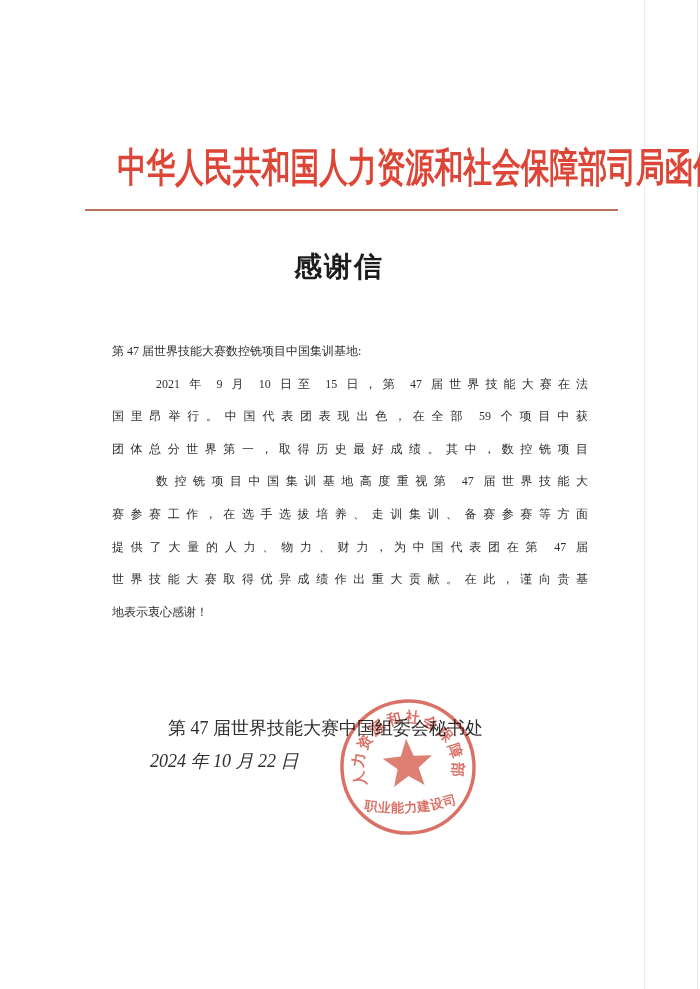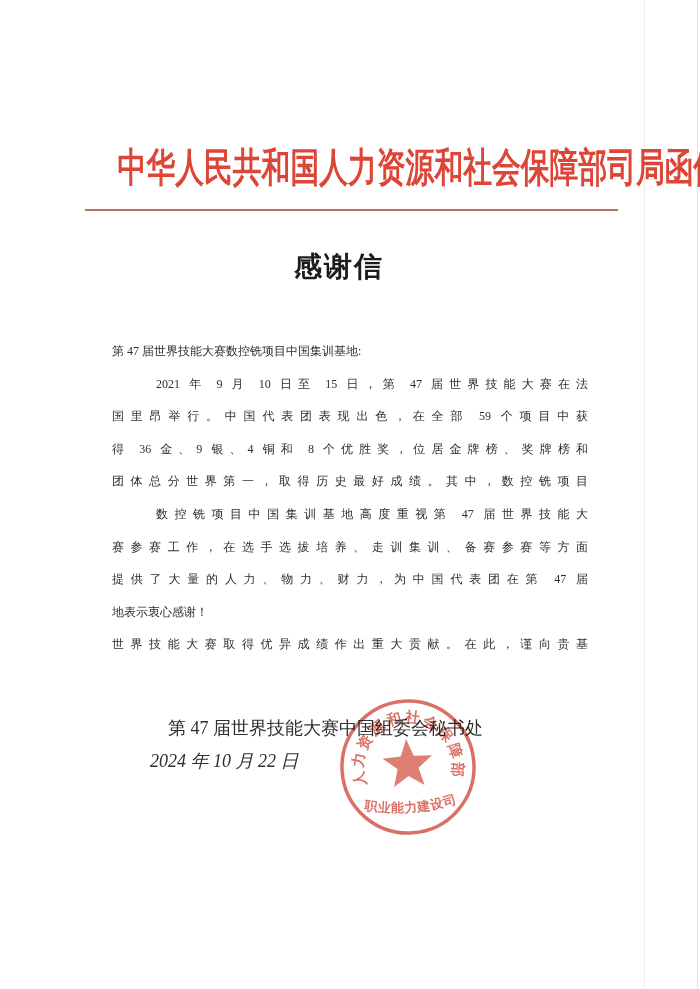--- a/index.html
+++ b/index.html
@@ -77,7 +77,6 @@
     <div class="line">第 47 届世界技能大赛数控铣项目中国集训基地:</div>
     <div class="line indent fill">2021 年 9 月 10 日至 15 日，第 47 届世界技能大赛在法</div>
     <div class="line fill">国里昂举行。中国代表团表现出色，在全部 59 个项目中获</div>
-    <div class="line fill">得 36 金、9 银、4 铜和 8 个优胜奖，位居金牌榜、奖牌榜和</div>
     <div class="line fill">团体总分世界第一，取得历史最好成绩。其中，数控铣项目</div>
     <div class="line indent fill">数控铣项目中国集训基地高度重视第 47 届世界技能大</div>
     <div class="line fill">赛参赛工作，在选手选拔培养、走训集训、备赛参赛等方面</div>

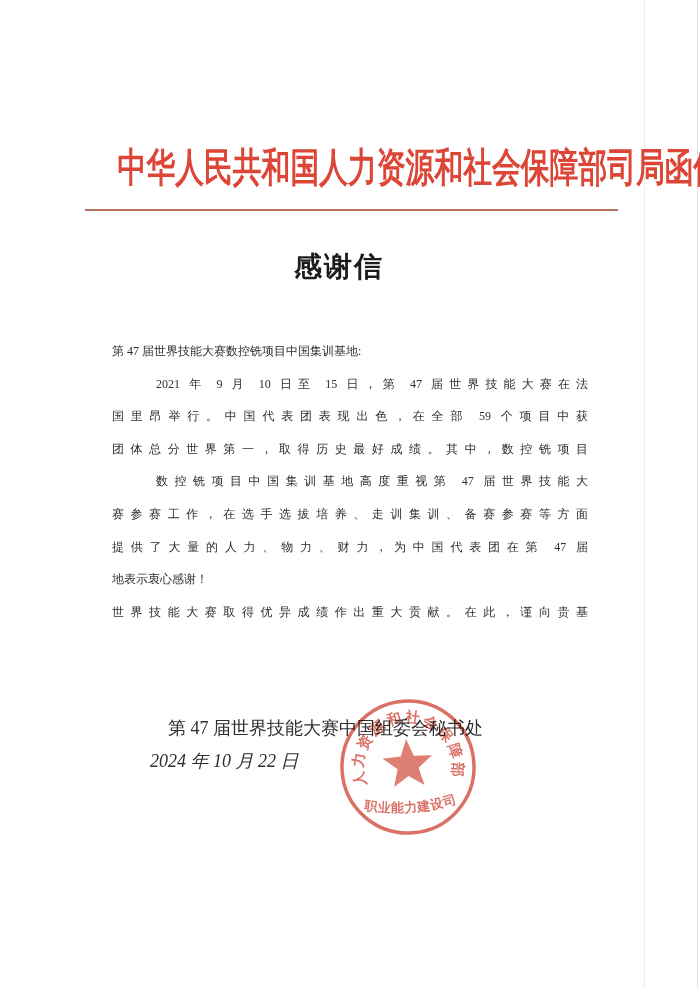--- a/index.html
+++ b/index.html
@@ -81,8 +81,8 @@
     <div class="line indent fill">数控铣项目中国集训基地高度重视第 47 届世界技能大</div>
     <div class="line fill">赛参赛工作，在选手选拔培养、走训集训、备赛参赛等方面</div>
     <div class="line fill">提供了大量的人力、物力、财力，为中国代表团在第 47 届</div>
+    <div class="line fill">世界技能大赛取得优异成绩作出重大贡献。在此，谨向贵基</div>
     <div class="line">地表示衷心感谢！</div>
-    <div class="line fill">世界技能大赛取得优异成绩作出重大贡献。在此，谨向贵基</div>
   </div>
 
   <div class="signature">

